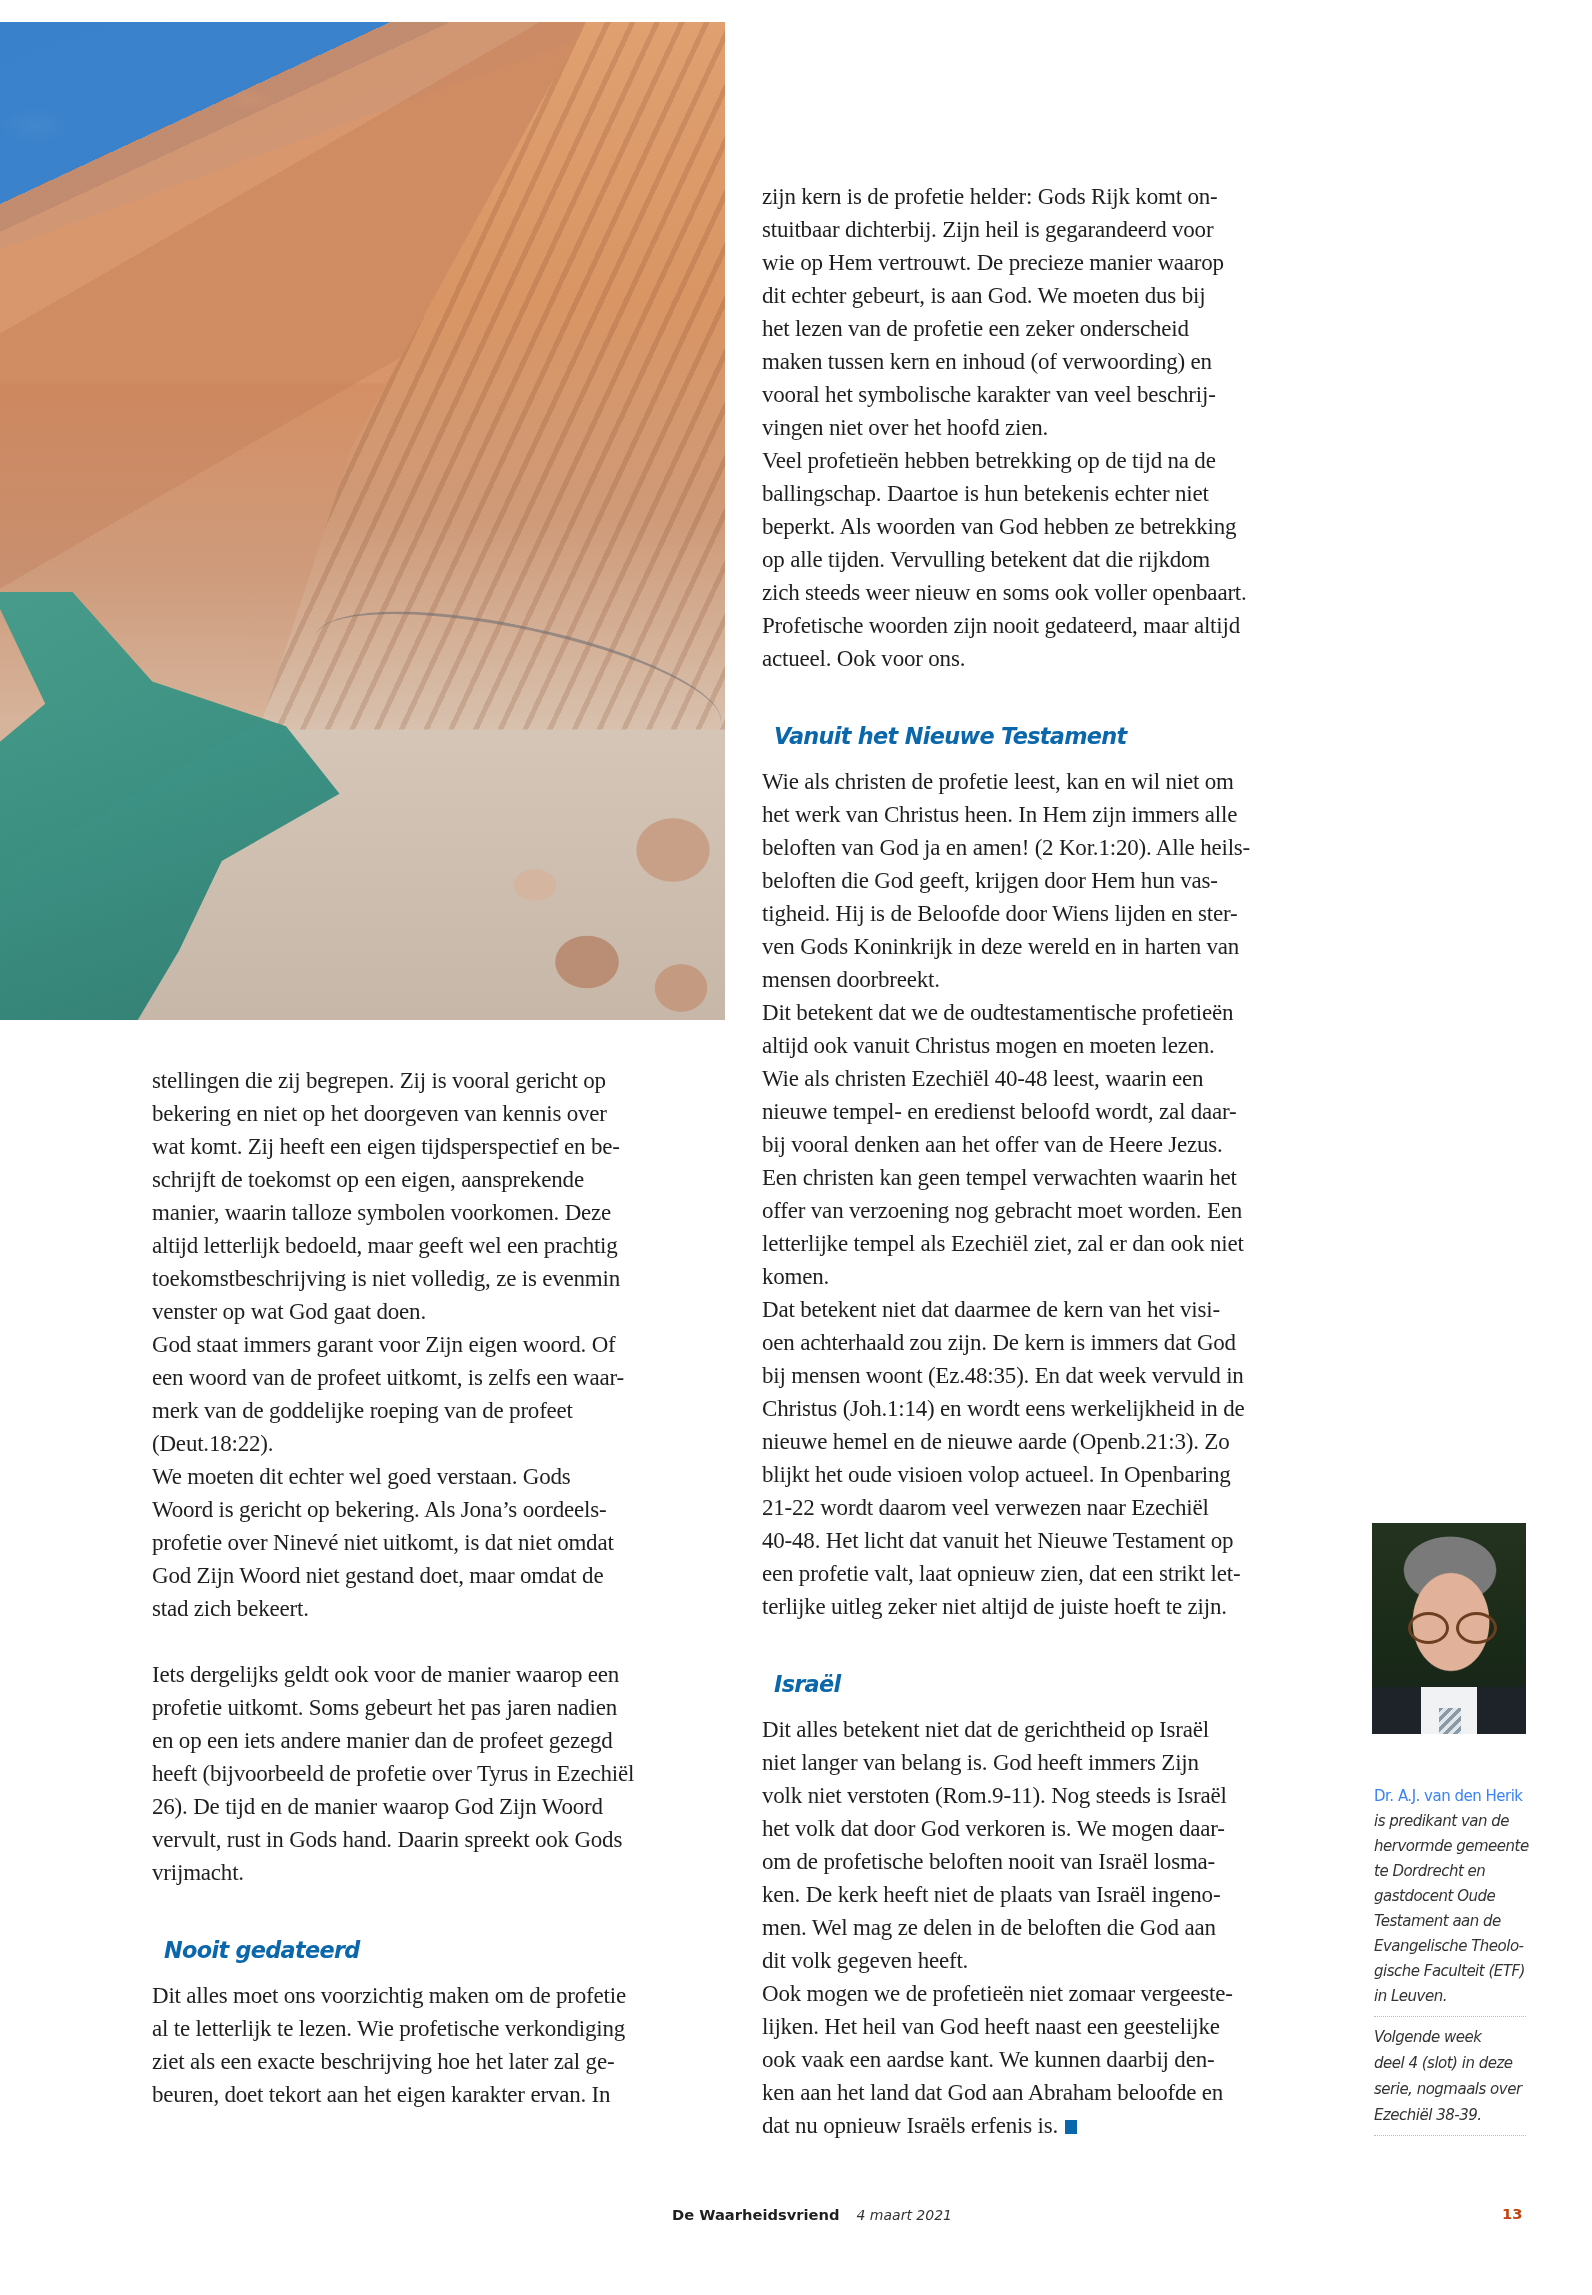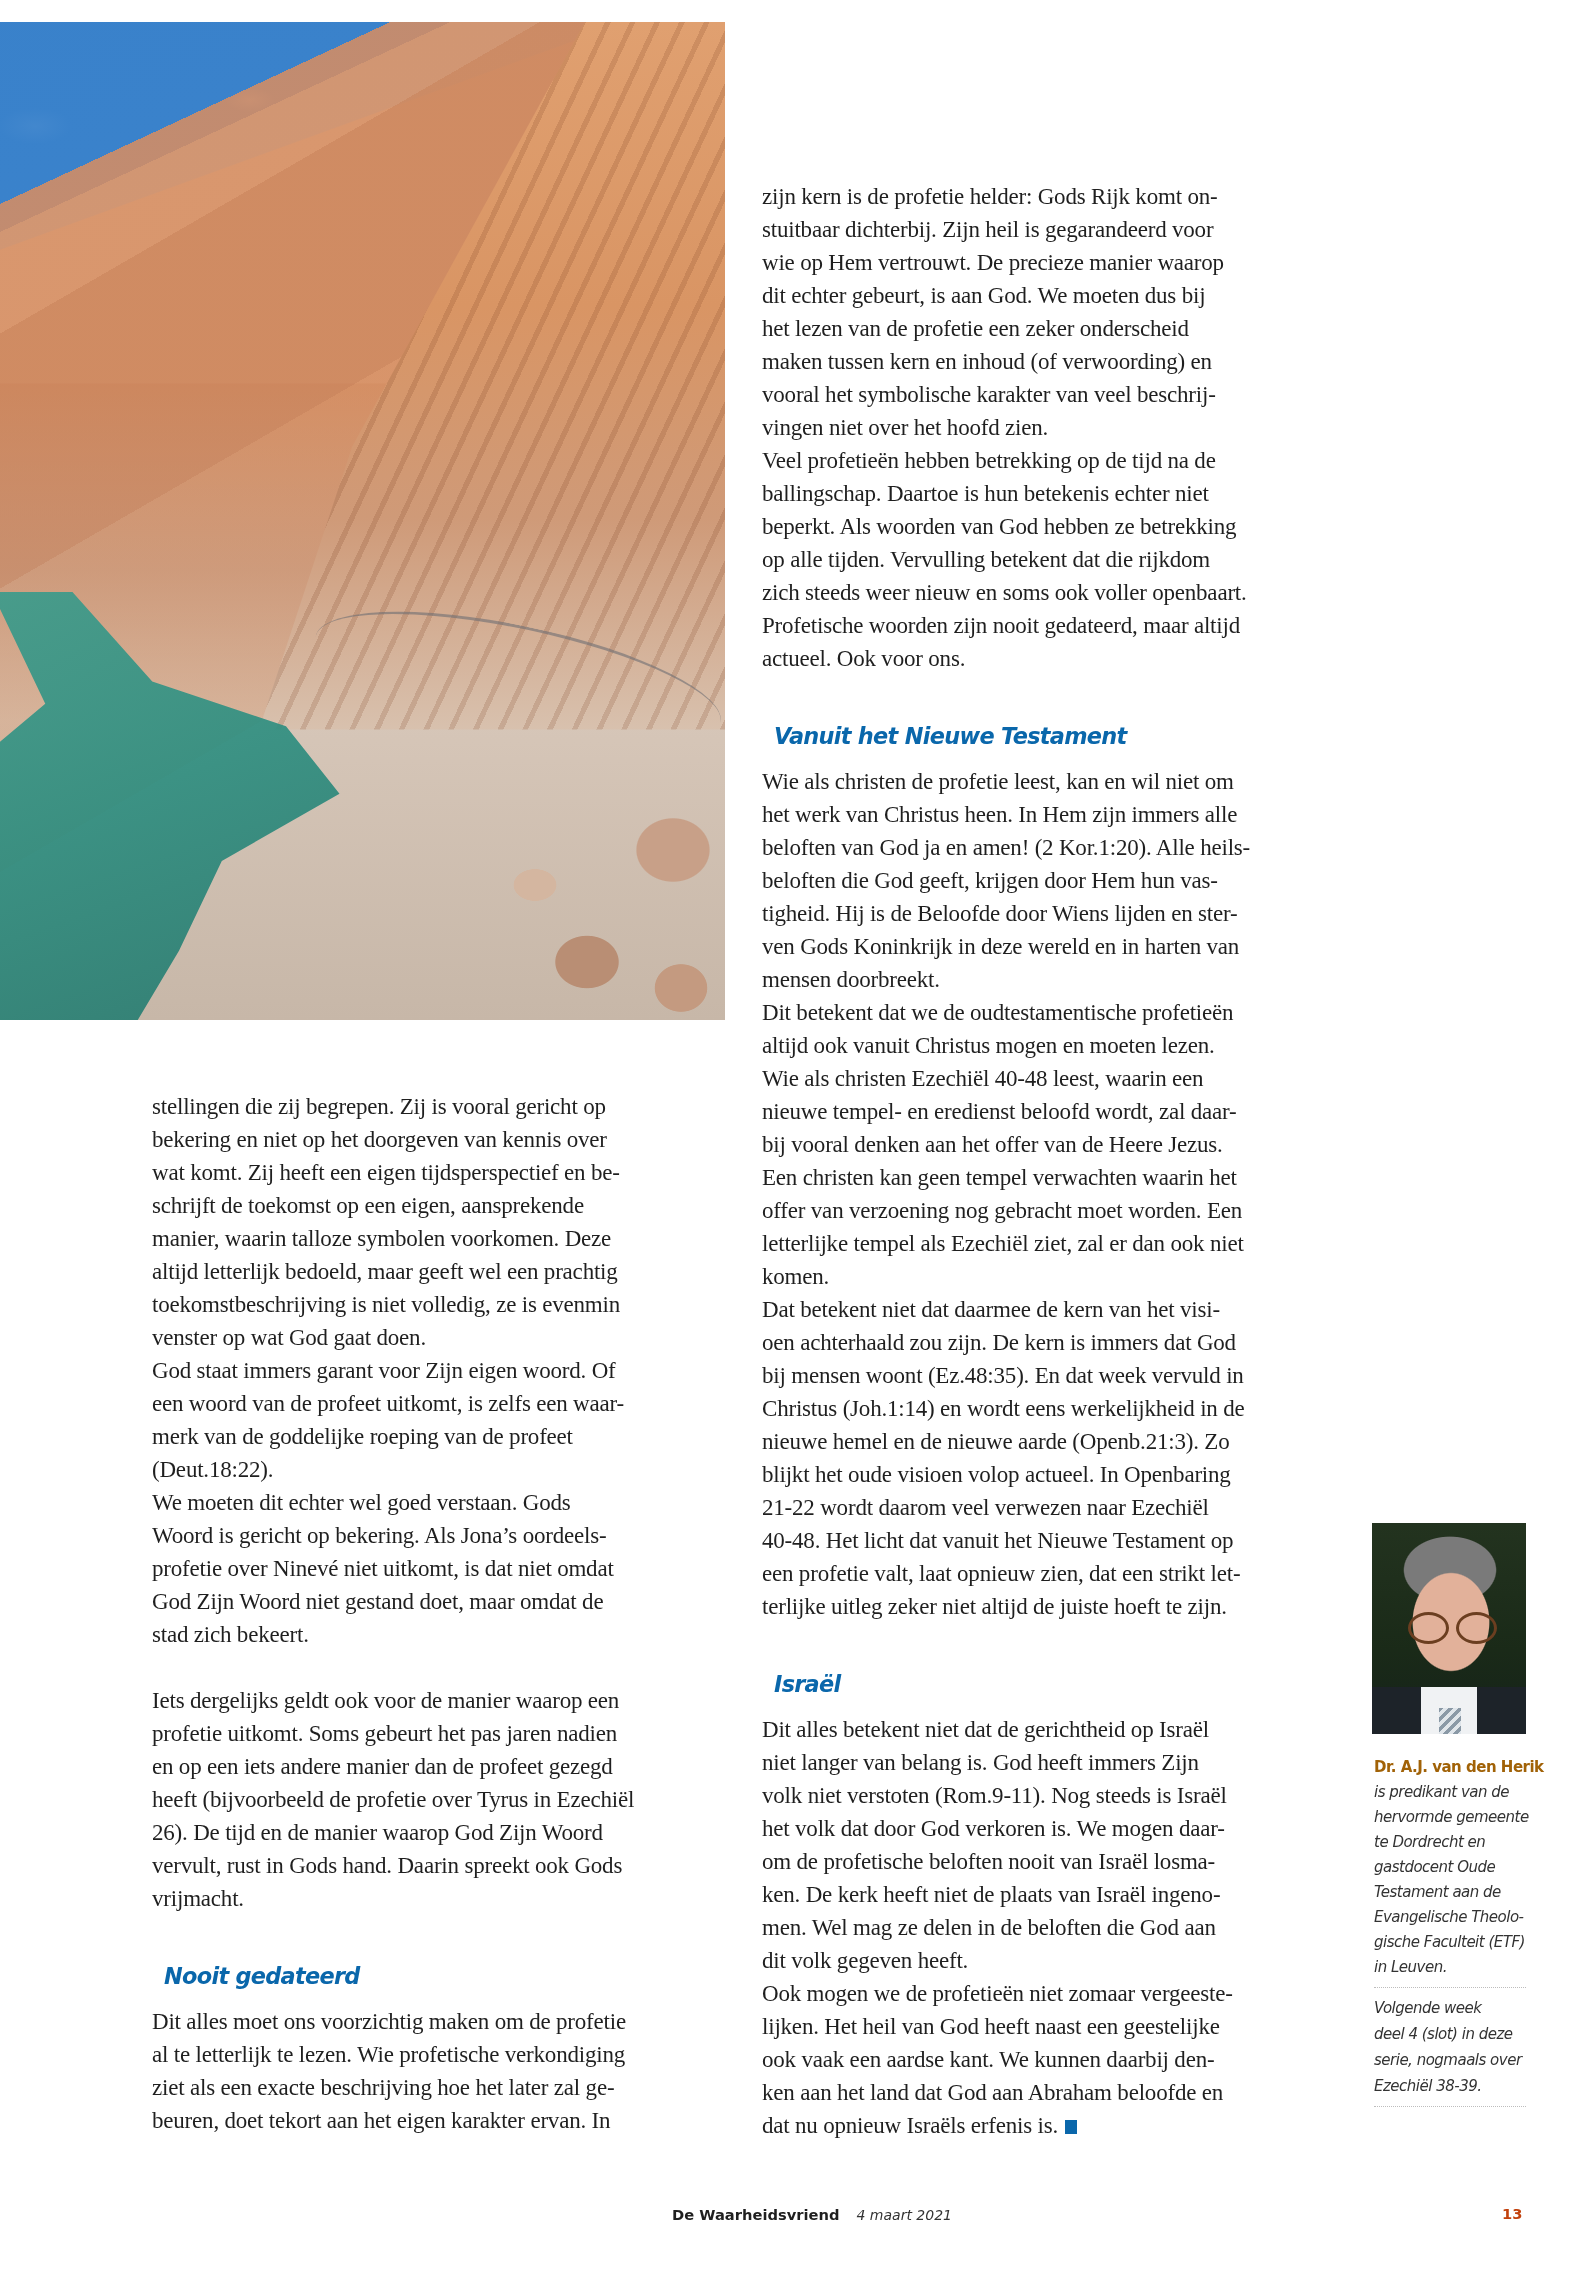--- a/index.html
+++ b/index.html
@@ -69,7 +69,7 @@
     font-size: 22.4px; line-height: 33px;
     color: #0a67ab; letter-spacing: -0.7px;
   }
-  .col-left { left: 152px; top: 1090px; width: 578px; }
+  .col-left { left: 152px; top: 1064px; width: 578px; }
   .col-right { left: 762px; top: 180px; width: 587px; }
 
   .end-mark {

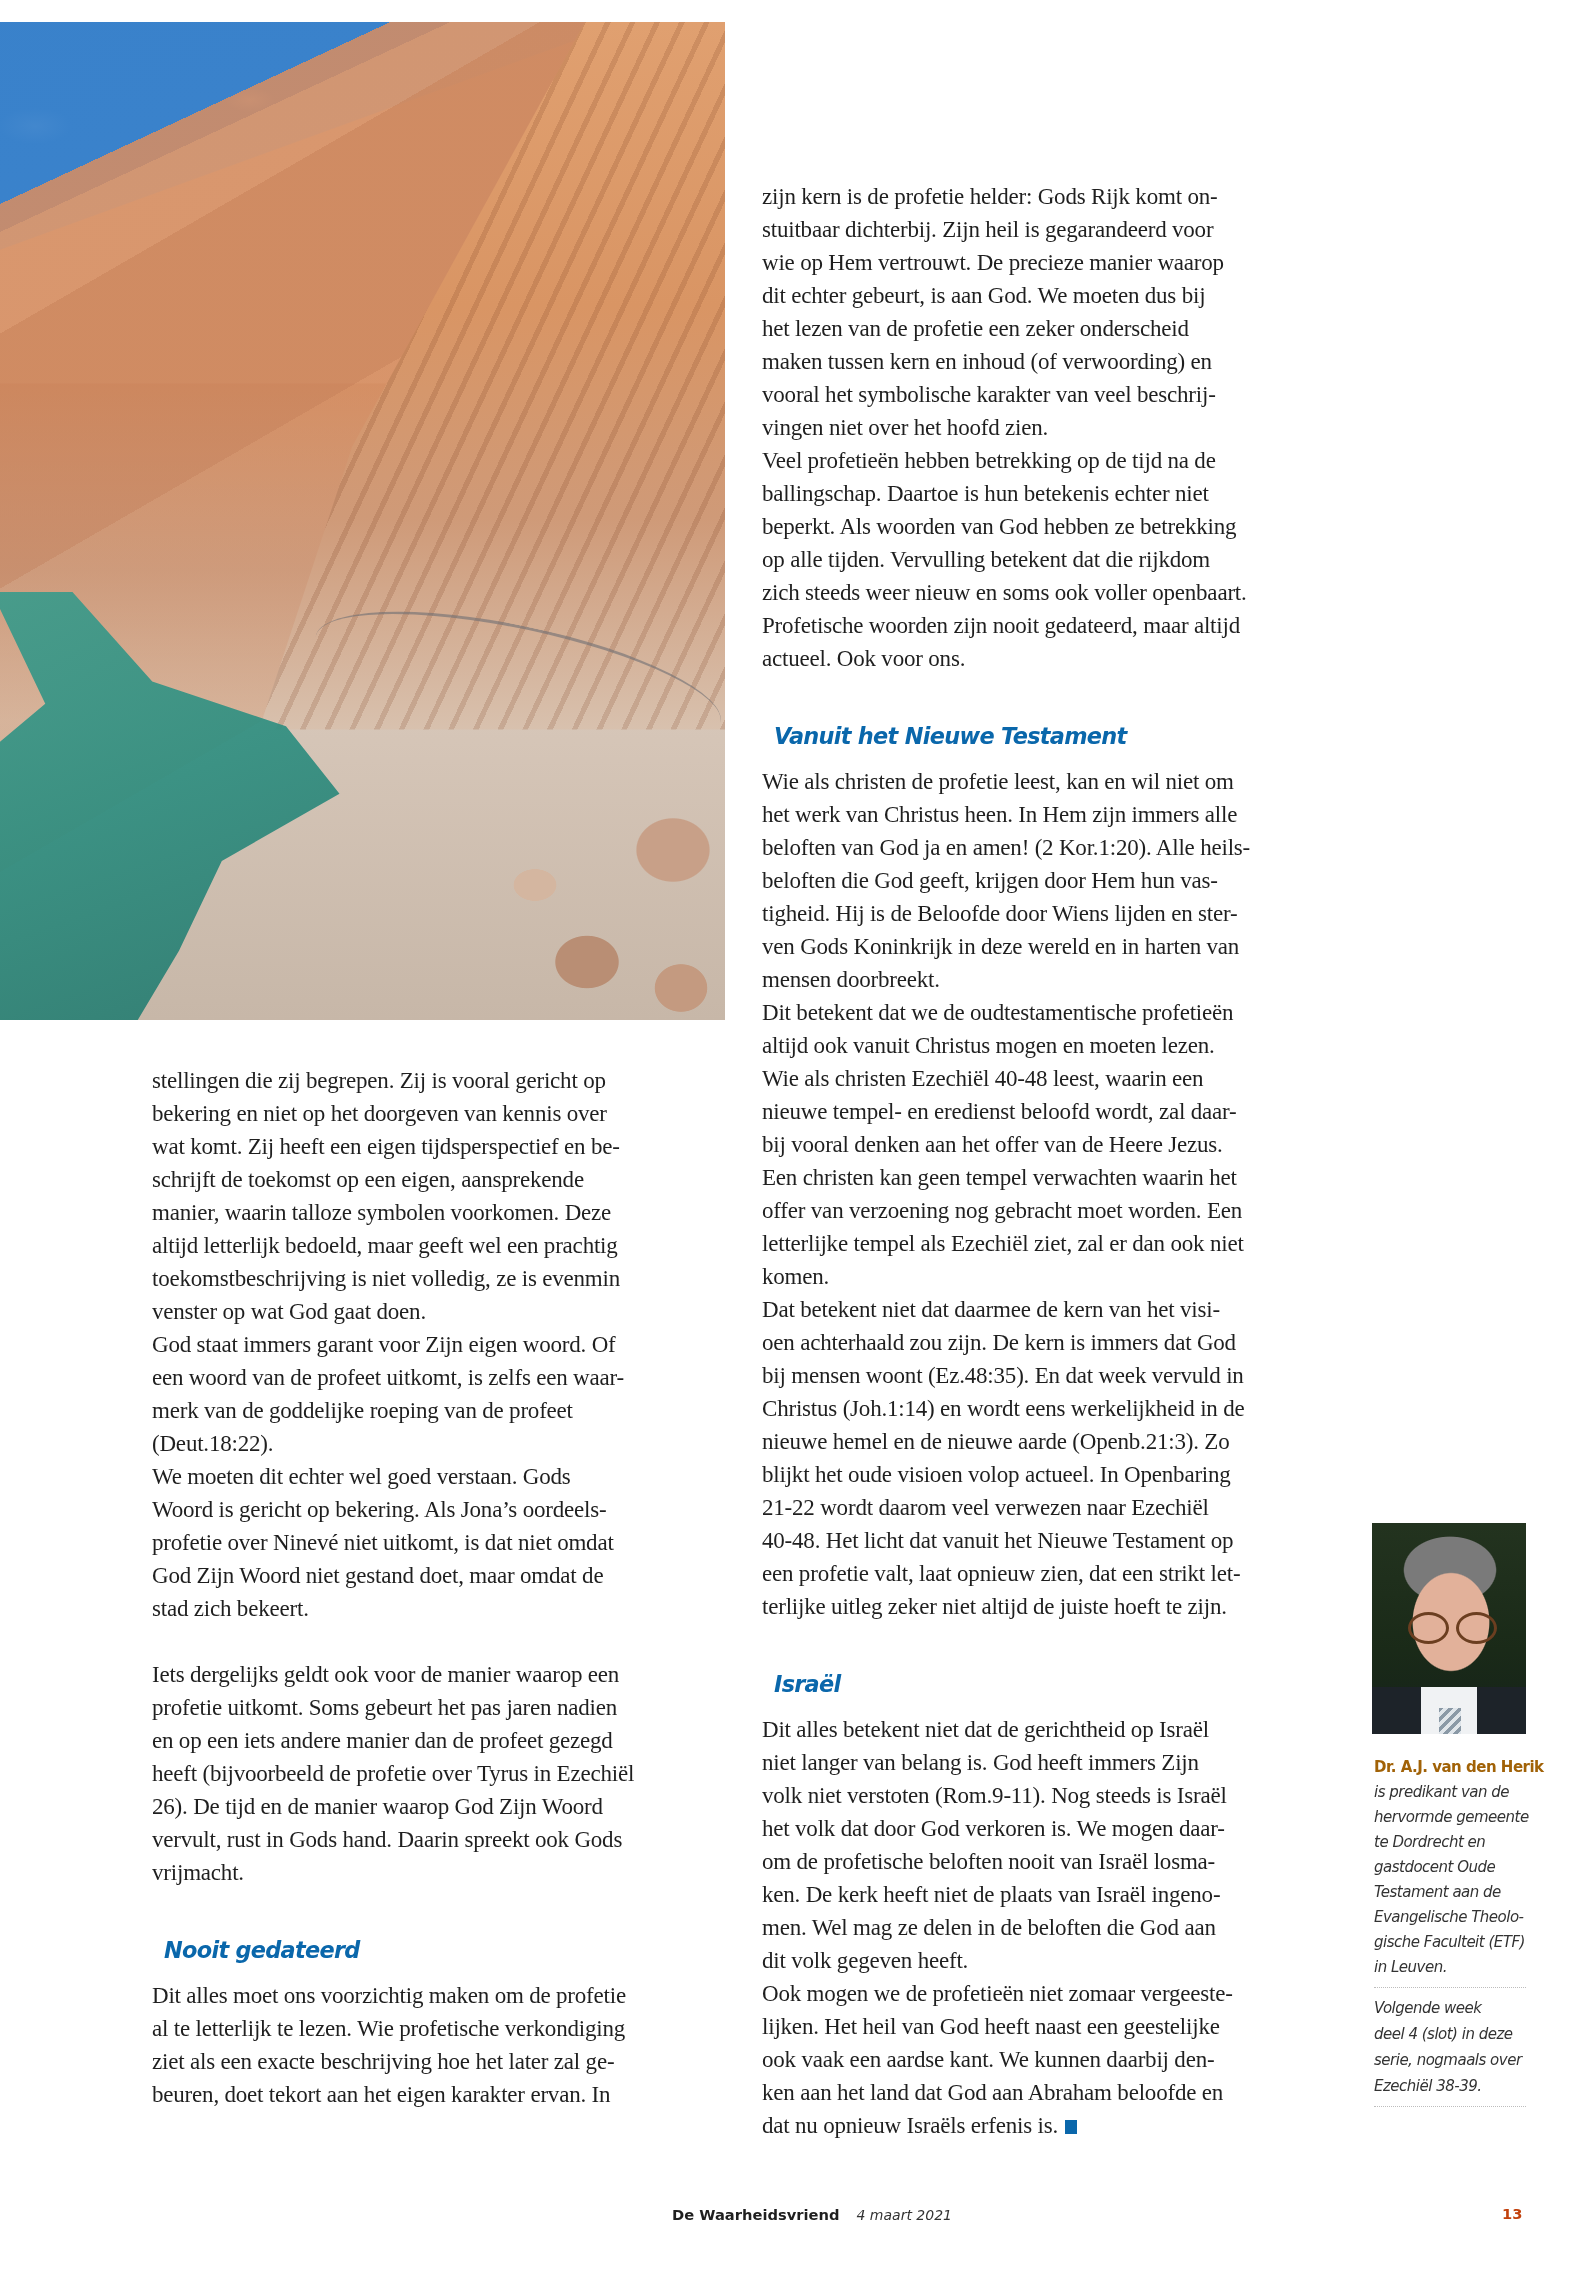--- a/index.html
+++ b/index.html
@@ -109,7 +109,7 @@
     font-size: 15px; line-height: 25px; color: #333;
     letter-spacing: -0.5px;
   }
-  .bio .name { font-weight: bold; font-style: normal; color: #a16207; white-space: nowrap; }
+  .bio .name { font-weight: normal; font-style: normal; color: #3b82f6; white-space: nowrap; margin-top: 29px; }
   .bio .role { font-style: italic; }
   .bio .role p, .bio .next p { margin: 0; white-space: nowrap; }
   .bio .divider { border-top: 1.7px dotted #bdbdbd; margin: 7px 0 7px; }

